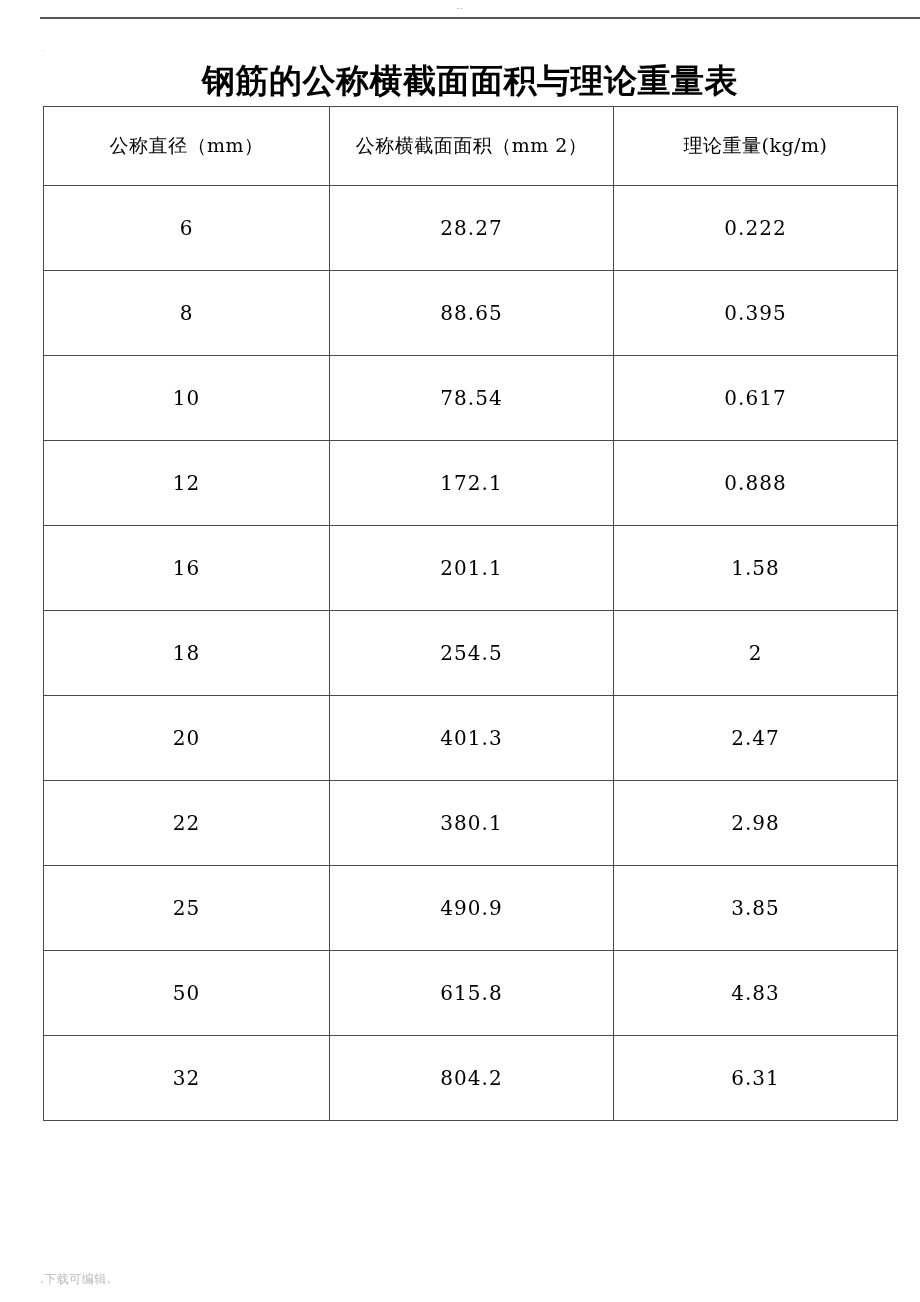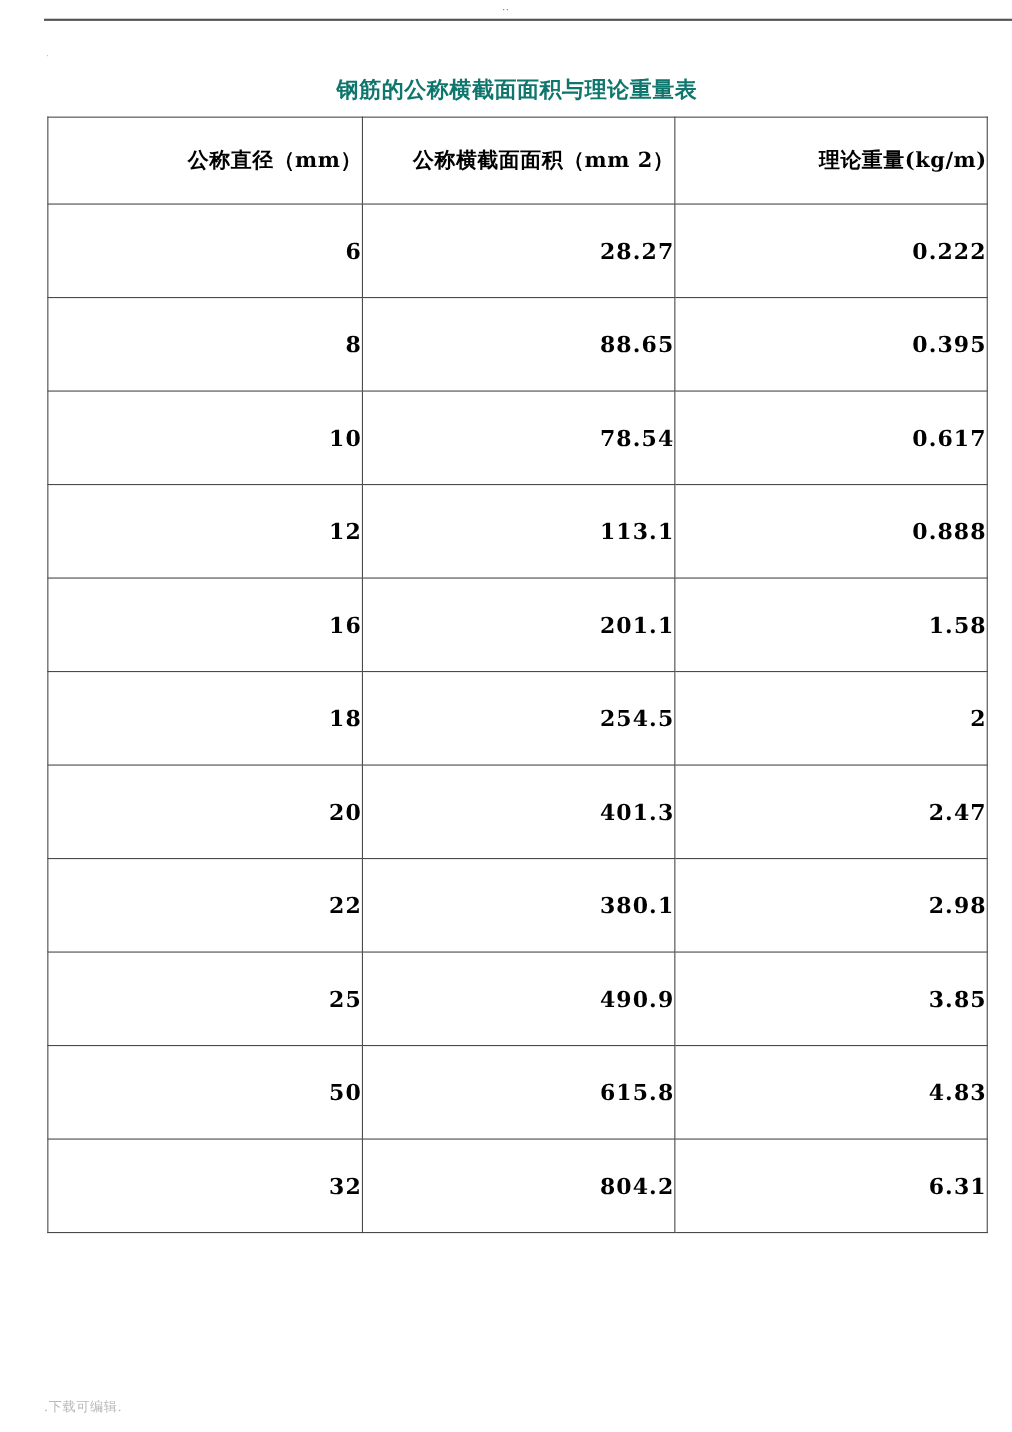--- a/index.html
+++ b/index.html
@@ -61,9 +61,9 @@
     text-align: center;
     font-family: "DejaVu Serif", "Liberation Serif", serif;
     font-weight: bold;
-    font-size: 20px;
+    font-size: 33px;
     line-height: 30px;
-    color: #0f766e;
+    color: #000000;
     letter-spacing: 0.5px;
   }
 

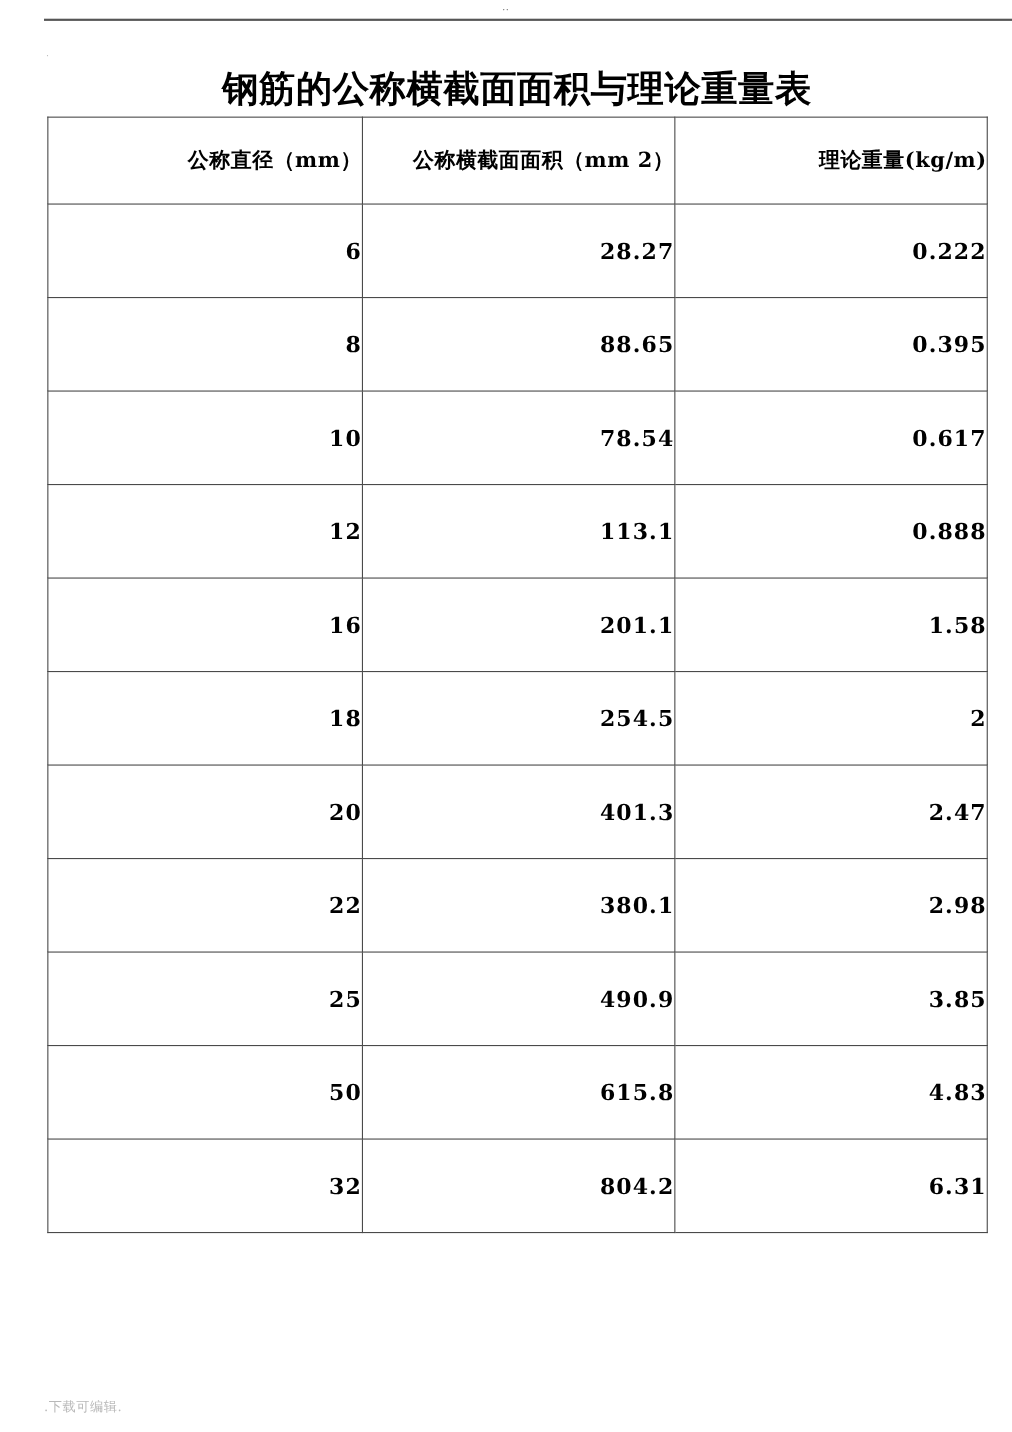--- a/index.html
+++ b/index.html
@@ -83,10 +83,10 @@
   #rebar-table th,
   #rebar-table td {
     border: 1px solid #4a4a4a;
-    text-align: right;
+    text-align: center;
     vertical-align: middle;
     color: #000000;
-    font-weight: bold;
+    font-weight: normal;
     padding: 0;
   }
   #rebar-table thead th {

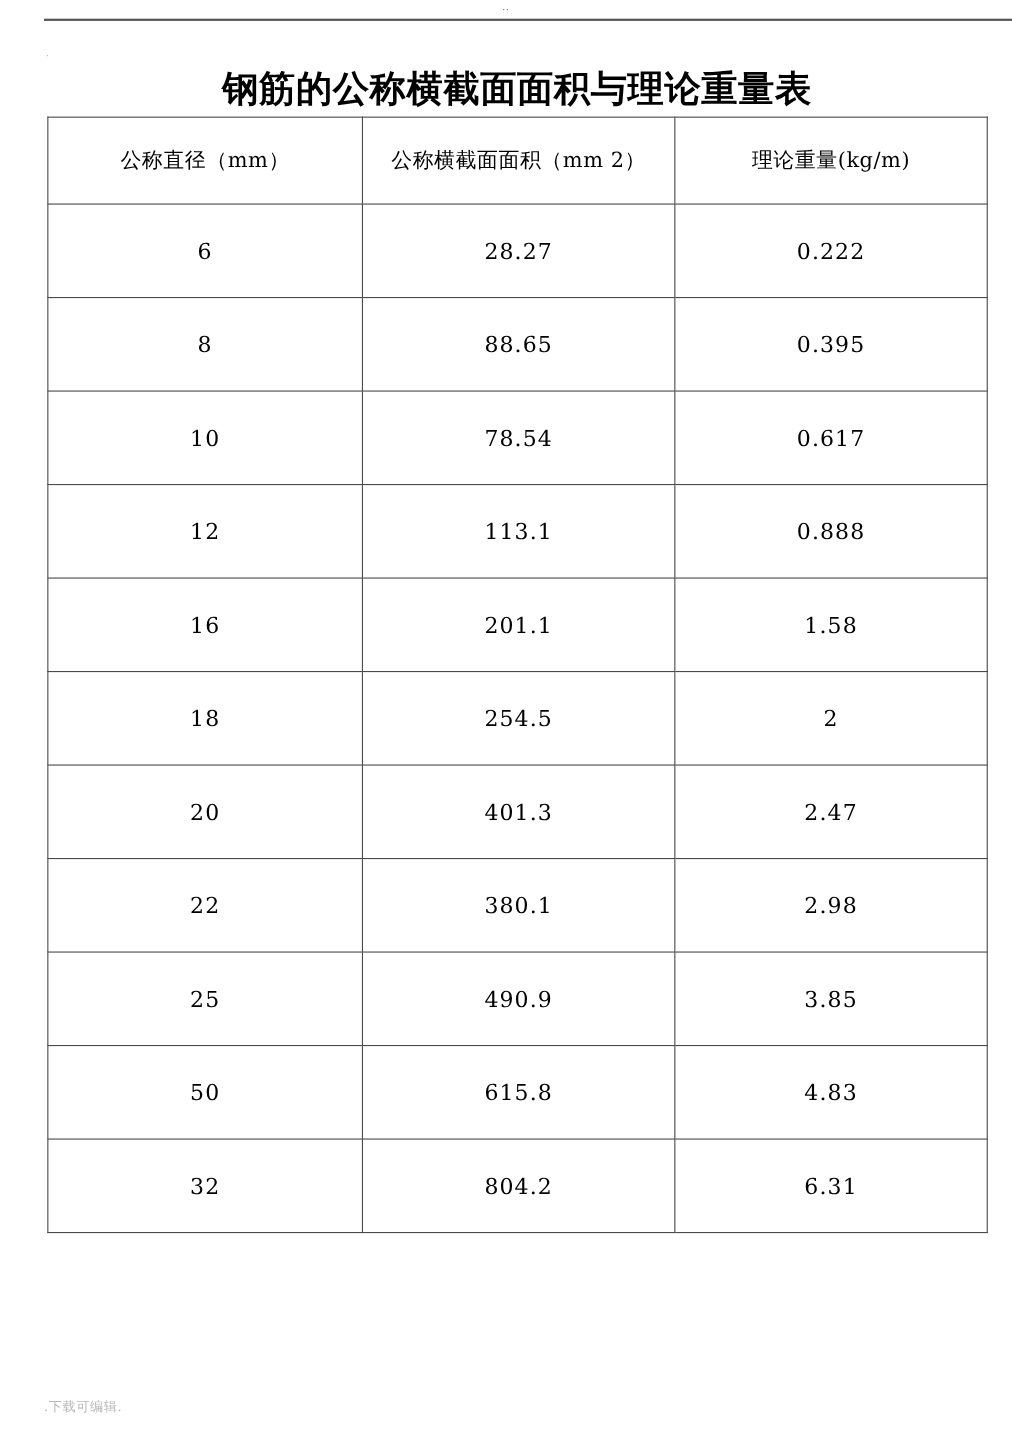--- a/index.html
+++ b/index.html
@@ -156,7 +156,7 @@
     </tr>
     <tr>
       <td>12</td>
-      <td>113.1</td>
+      <td>172.1</td>
       <td>0.888</td>
     </tr>
     <tr>

